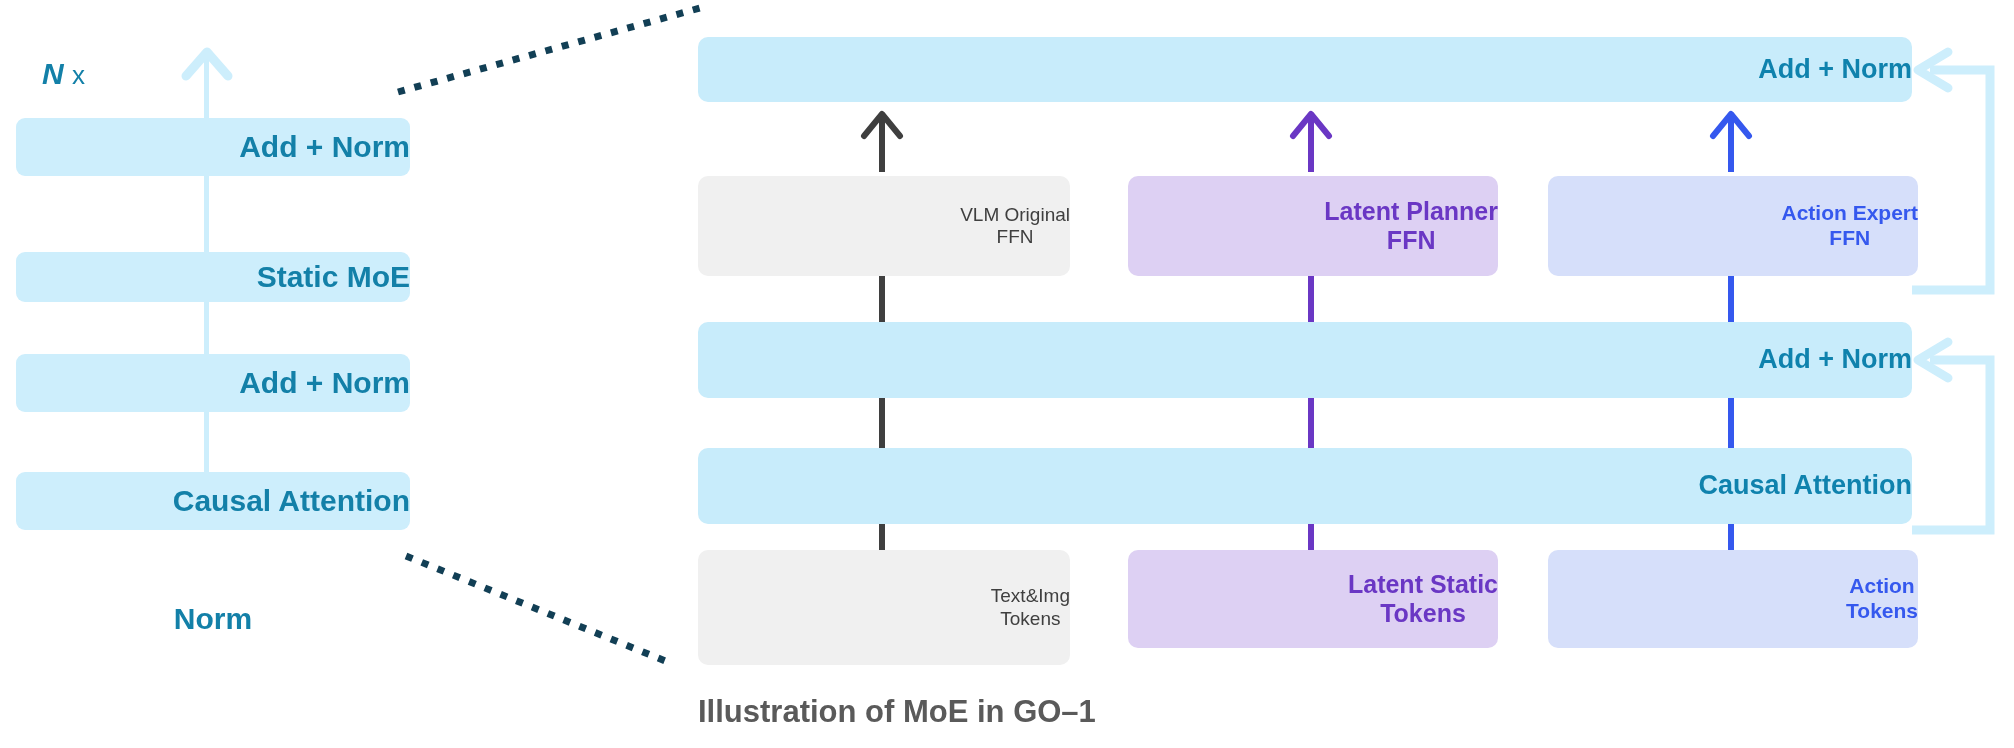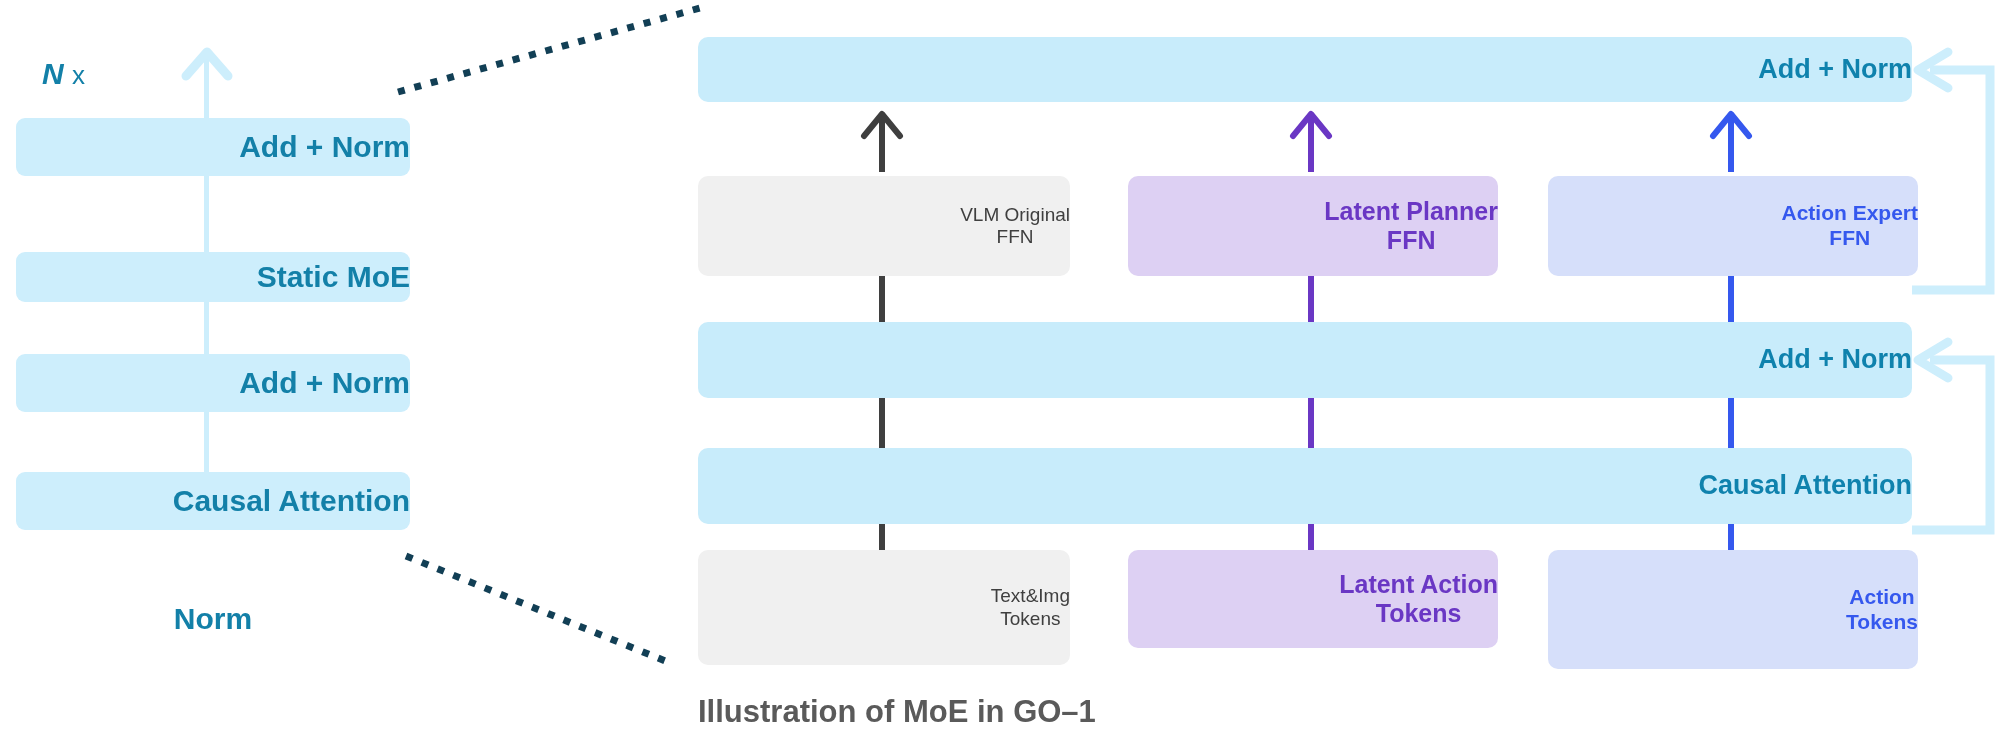--- a/index.html
+++ b/index.html
@@ -204,7 +204,7 @@
 
   <div class="box rbox-purple" style="left:1128px; top:550px; width:370px; height:98px;">
     <div>
-      <div>Latent Action</div>
+      <div>Latent Static</div>
       <div>Tokens</div>
     </div>
   </div>

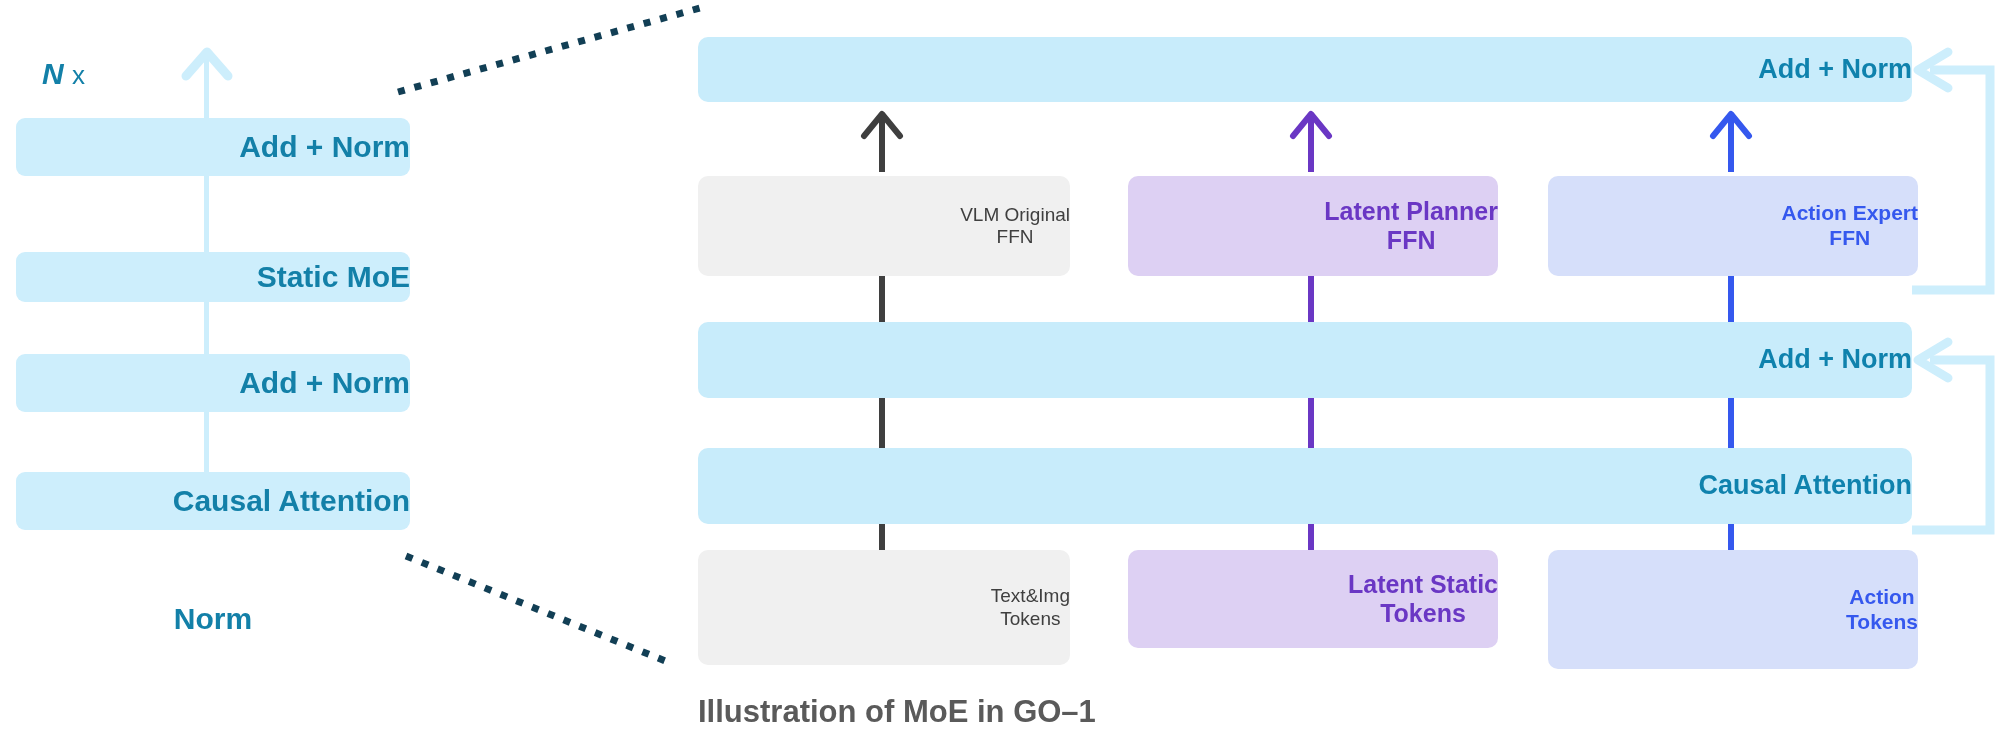--- a/index.html
+++ b/index.html
@@ -209,7 +209,7 @@
     </div>
   </div>
 
-  <div class="box rbox-indigo" style="left:1548px; top:550px; width:370px; height:119px;">
+  <div class="box rbox-indigo" style="left:1548px; top:550px; width:370px; height:98px;">
     <div>
       <div>Action</div>
       <div>Tokens</div>

